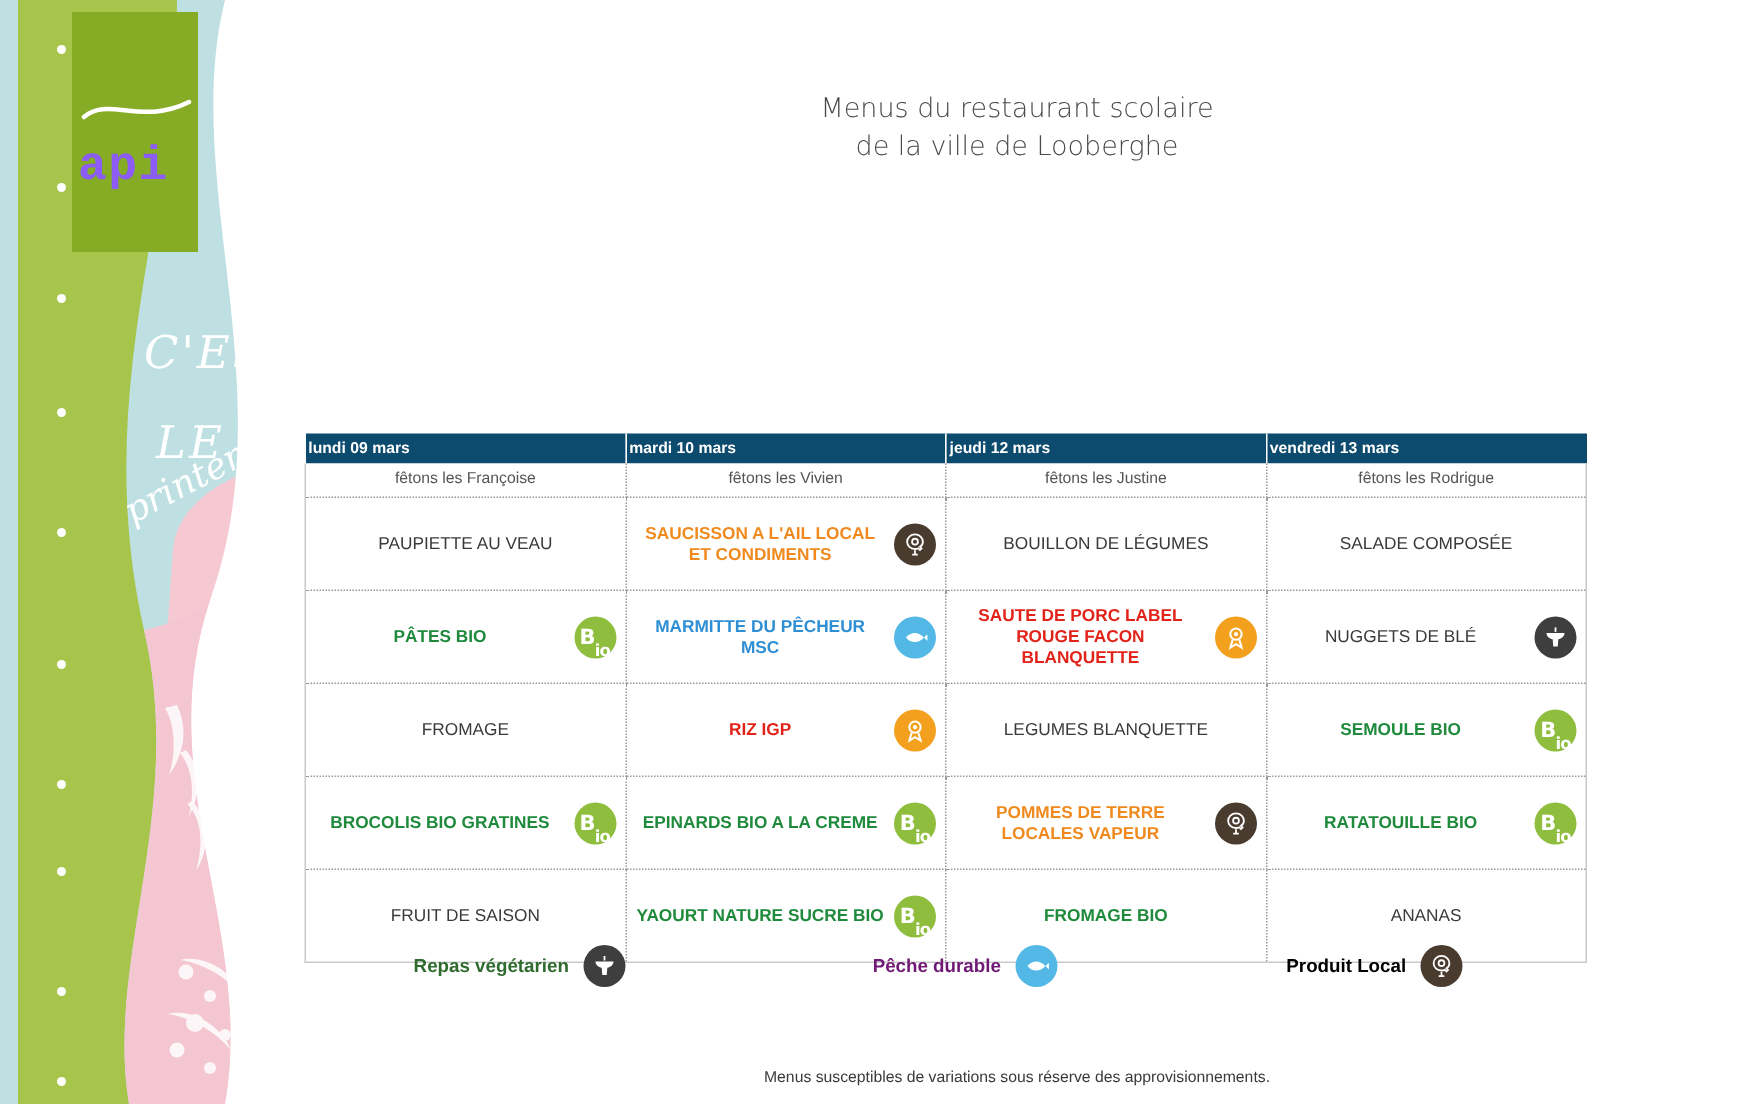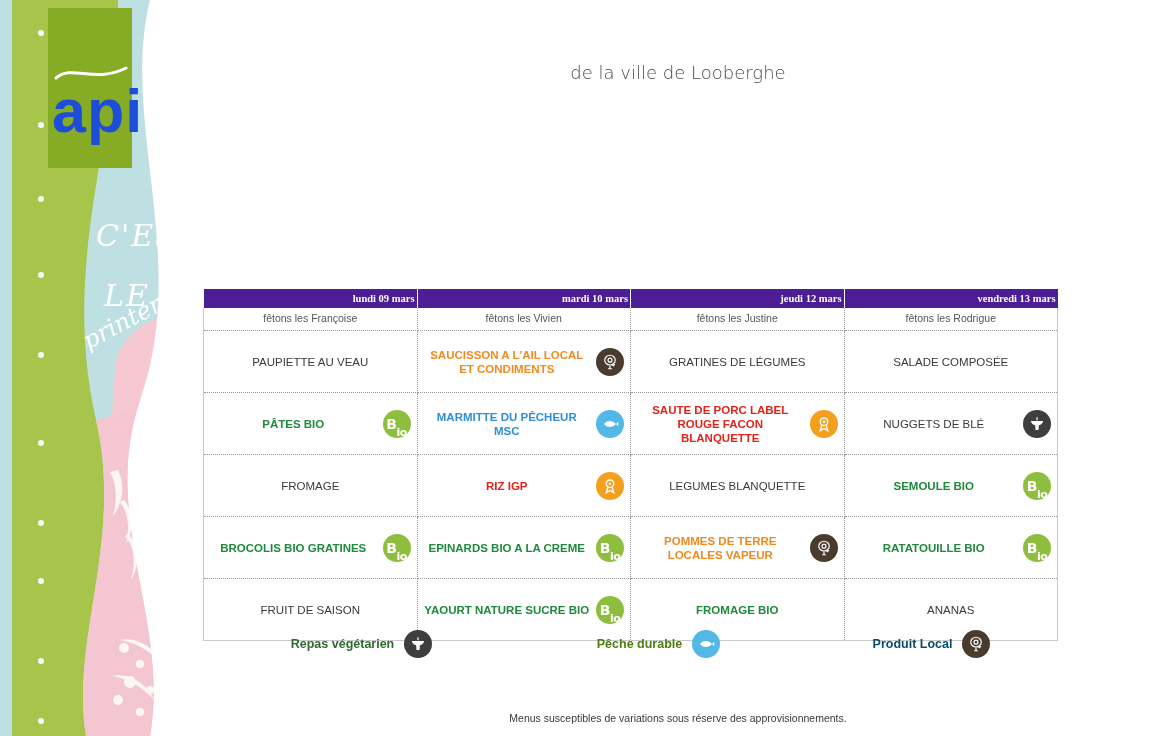--- a/index.html
+++ b/index.html
@@ -268,6 +268,7 @@
 </div>
 
 <div class="doc-title">
+  <span>Menus du restaurant scolaire</span>
   <span class="line2">de la ville de Looberghe</span>
 </div>
 

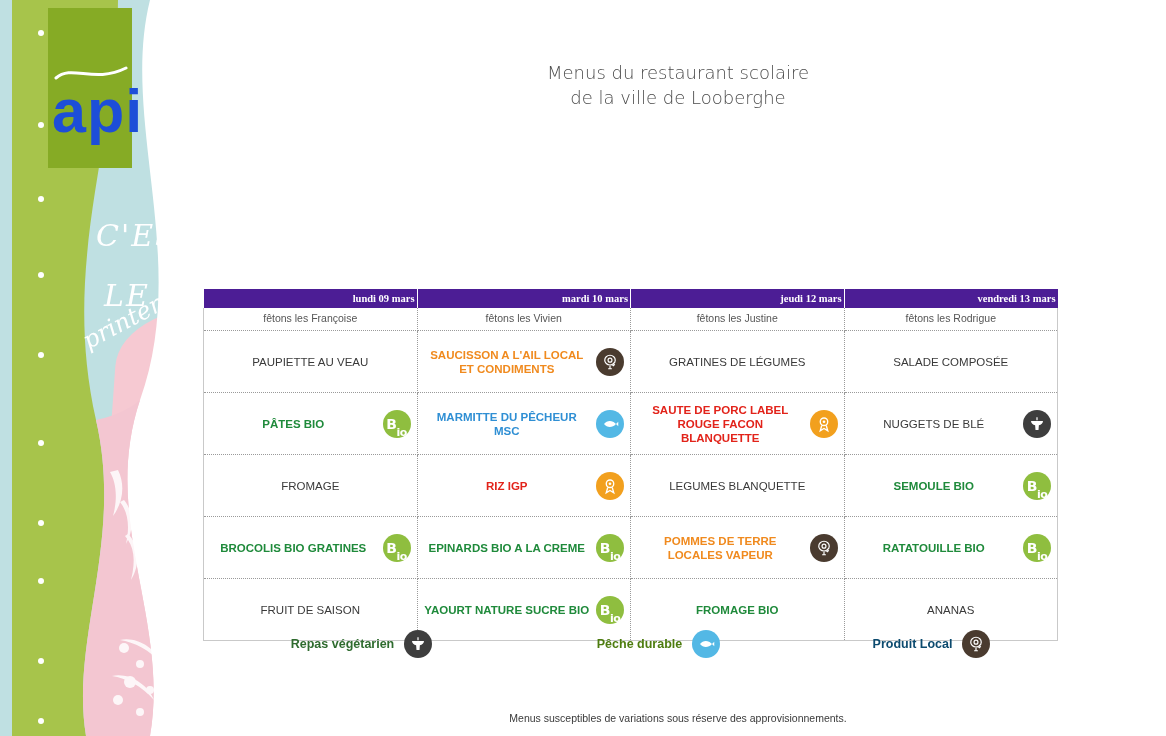--- a/index.html
+++ b/index.html
@@ -54,9 +54,9 @@
     left: 52px;
     top: 88px;
     width: 80px;
-    color: #1d4ed8;
-    font-family: Liberation Sans, sans-serif;
-    font-size: 61px;
+    color: #8b5cf6;
+    font-family: Liberation Mono, monospace;
+    font-size: 32px;
     font-weight: bold;
     letter-spacing: 1px;
     line-height: 46px;

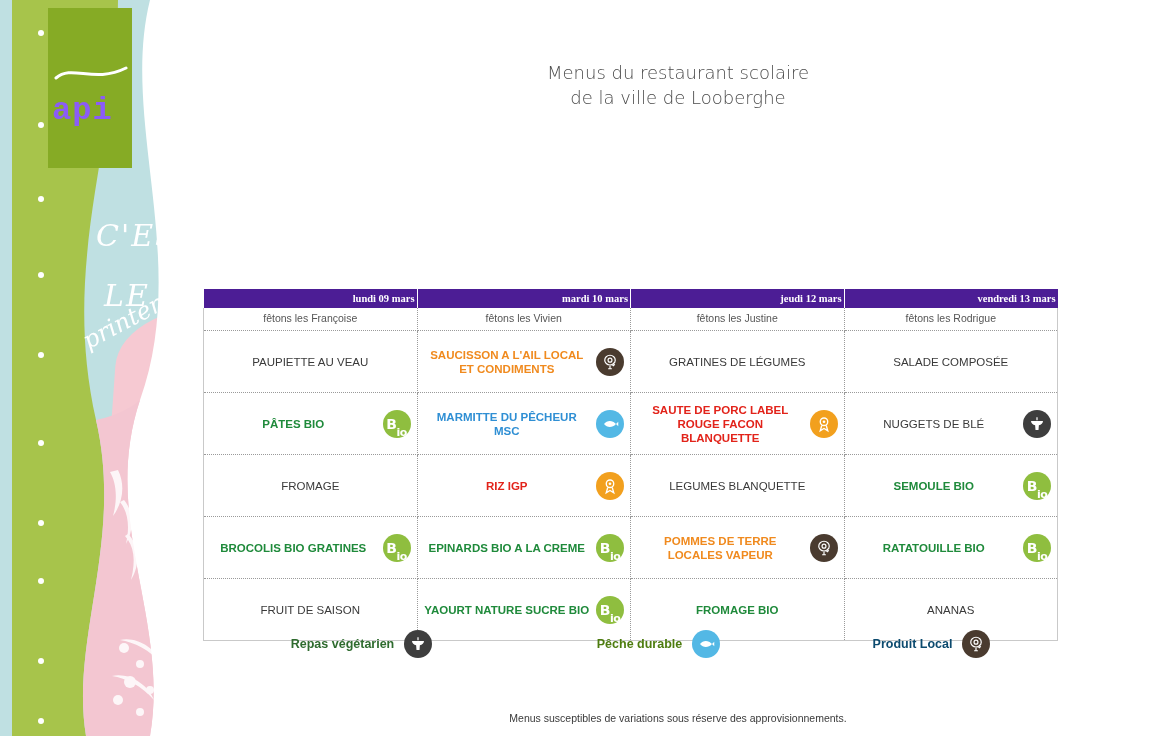--- a/index.html
+++ b/index.html
@@ -112,14 +112,14 @@
     table-layout: fixed;
   }
   .menu-table th {
-    background: #4c1d95;
+    background: #0c4a6e;
     color: #ffffff;
     font-size: 10.5px;
     font-weight: bold;
     padding: 4px 2px;
-    text-align: right;
+    text-align: left;
     border-right: 1px solid #ffffff;
-    font-family: Liberation Serif, serif;
+    font-family: Liberation Sans, sans-serif;
   }
   .menu-table th:last-child { border-right: none; }
 

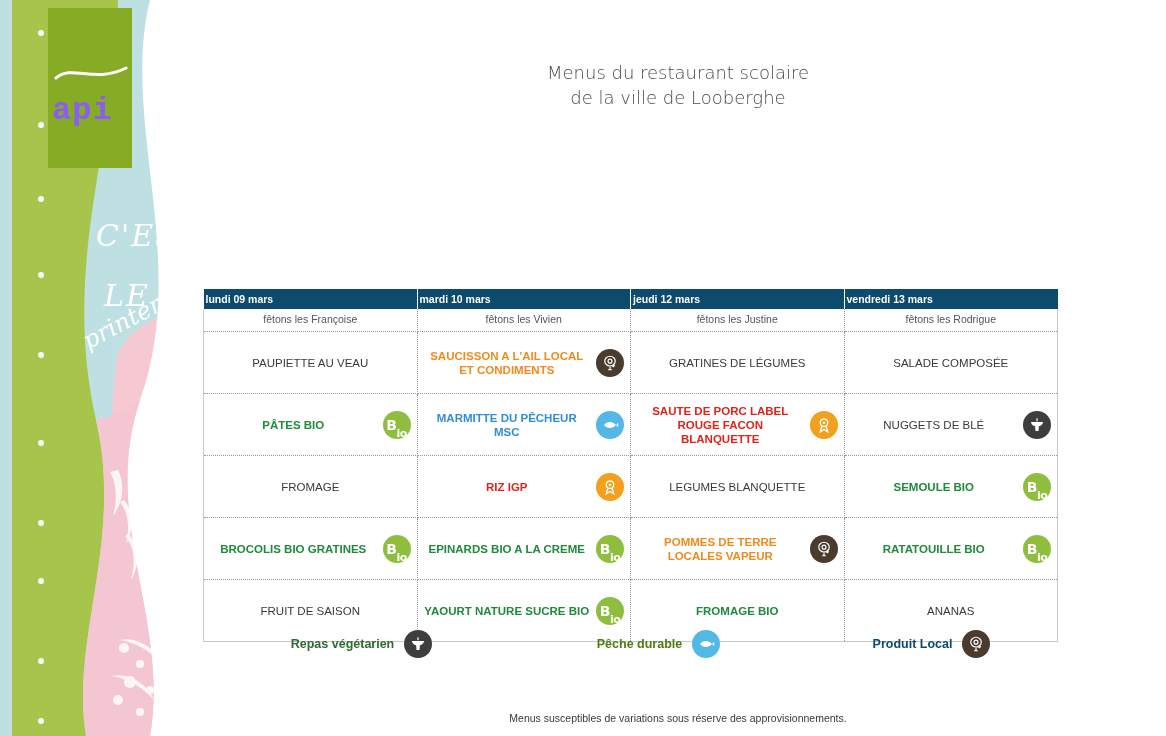--- a/index.html
+++ b/index.html
@@ -309,7 +309,7 @@
       </td>
       <td class="cell">
         <div class="cell-inner">
-          <div class="dish plain">GRATINES DE LÉGUMES</div>
+          <div class="dish plain">BOUILLON DE LÉGUMES</div>
         </div>
       </td>
       <td class="cell">

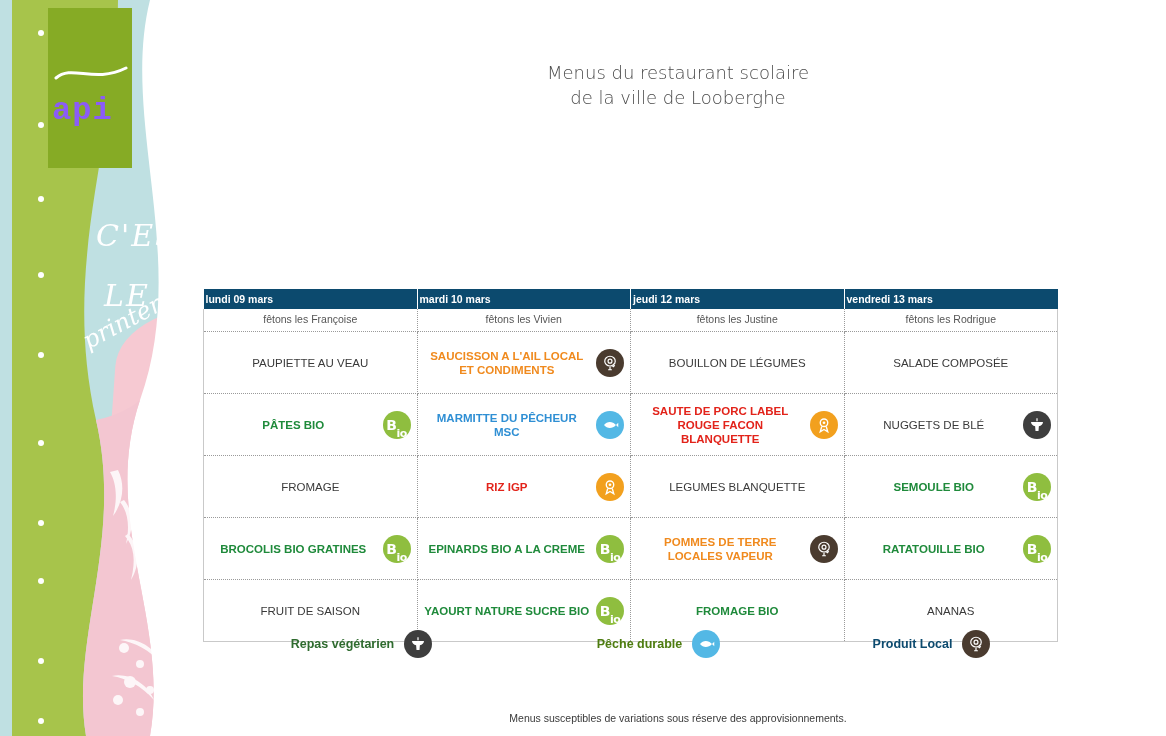--- a/index.html
+++ b/index.html
@@ -191,7 +191,7 @@
   
   .legend {
     position: absolute;
-    left: 219px;
+    left: 204px;
     top: 630px;
     width: 855px;
     display: flex;

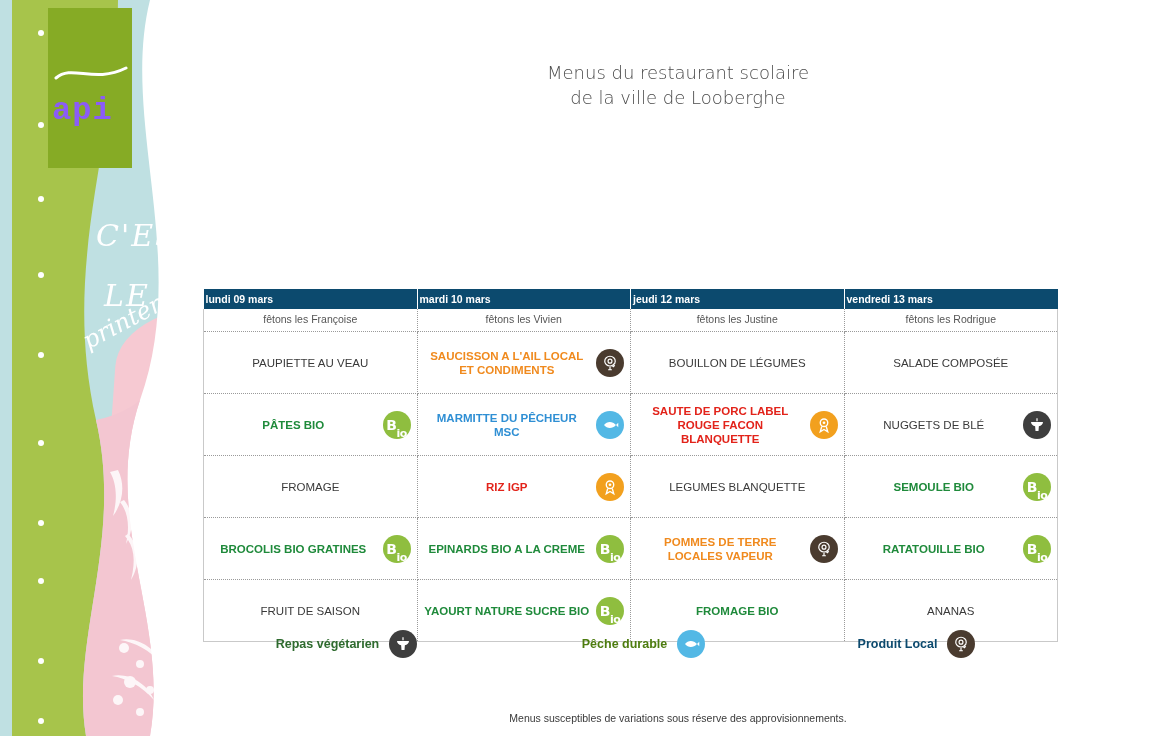--- a/index.html
+++ b/index.html
@@ -205,7 +205,7 @@
   }
   .legend-label { font-size: 12.5px; font-weight: bold; }
   .legend-label.veg { color: #2f6b2f; }
-  .legend-label.peche { color: #4d7c0f; padding-left: 24px; }
+  .legend-label.peche { color: #701a75; padding-left: 24px; }
   .legend-label.local { color: #0c4a6e; }
   .legend-label.label { color: #e2231a; }
 

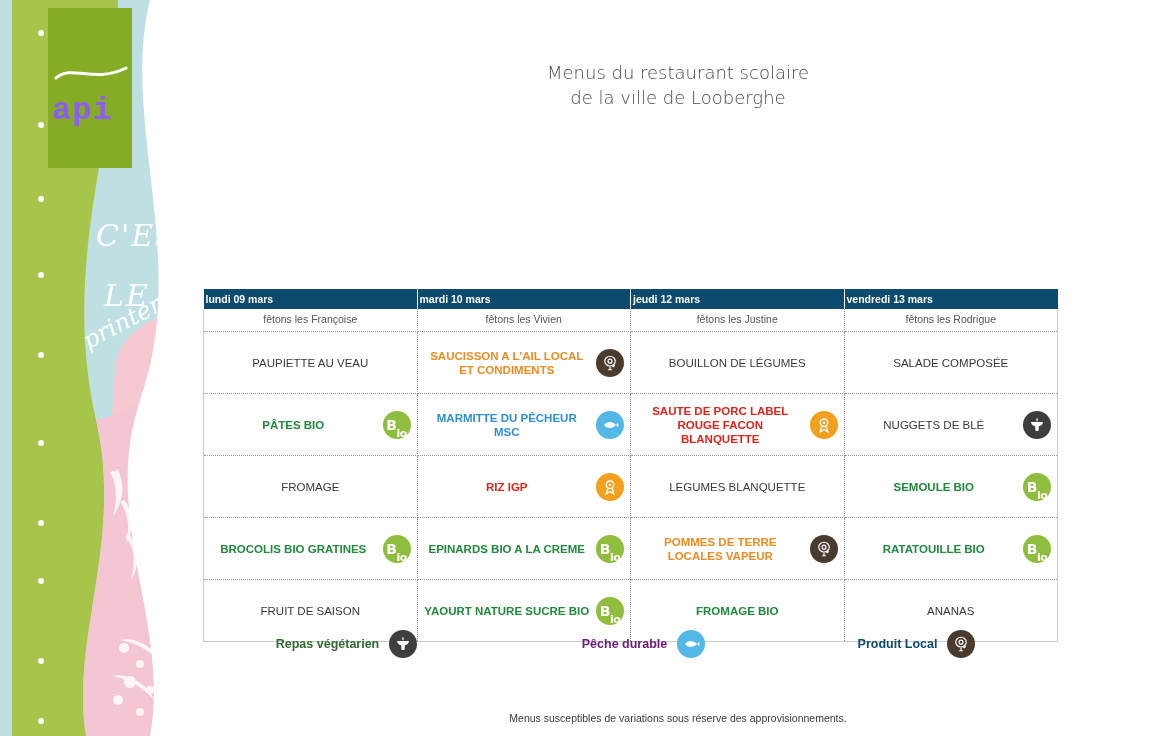--- a/index.html
+++ b/index.html
@@ -206,7 +206,7 @@
   .legend-label { font-size: 12.5px; font-weight: bold; }
   .legend-label.veg { color: #2f6b2f; }
   .legend-label.peche { color: #701a75; padding-left: 24px; }
-  .legend-label.local { color: #0c4a6e; }
+  .legend-label.local { color: #000000; }
   .legend-label.label { color: #e2231a; }
 
   .footnote {

